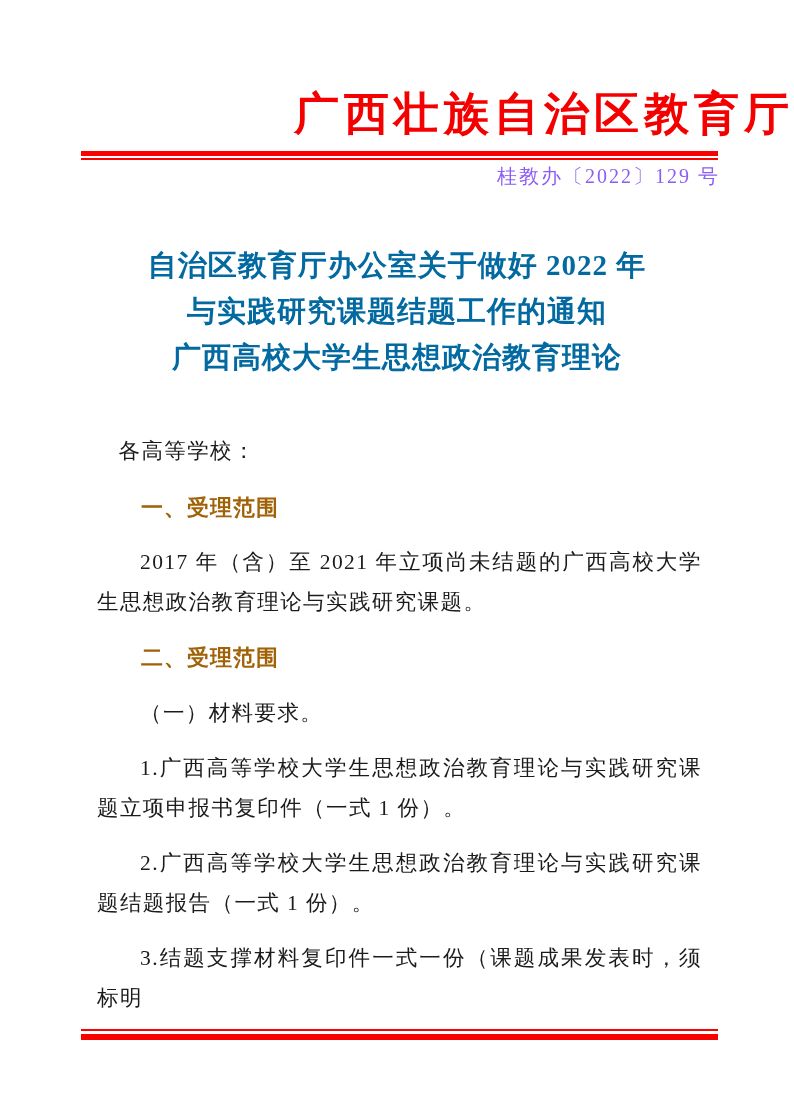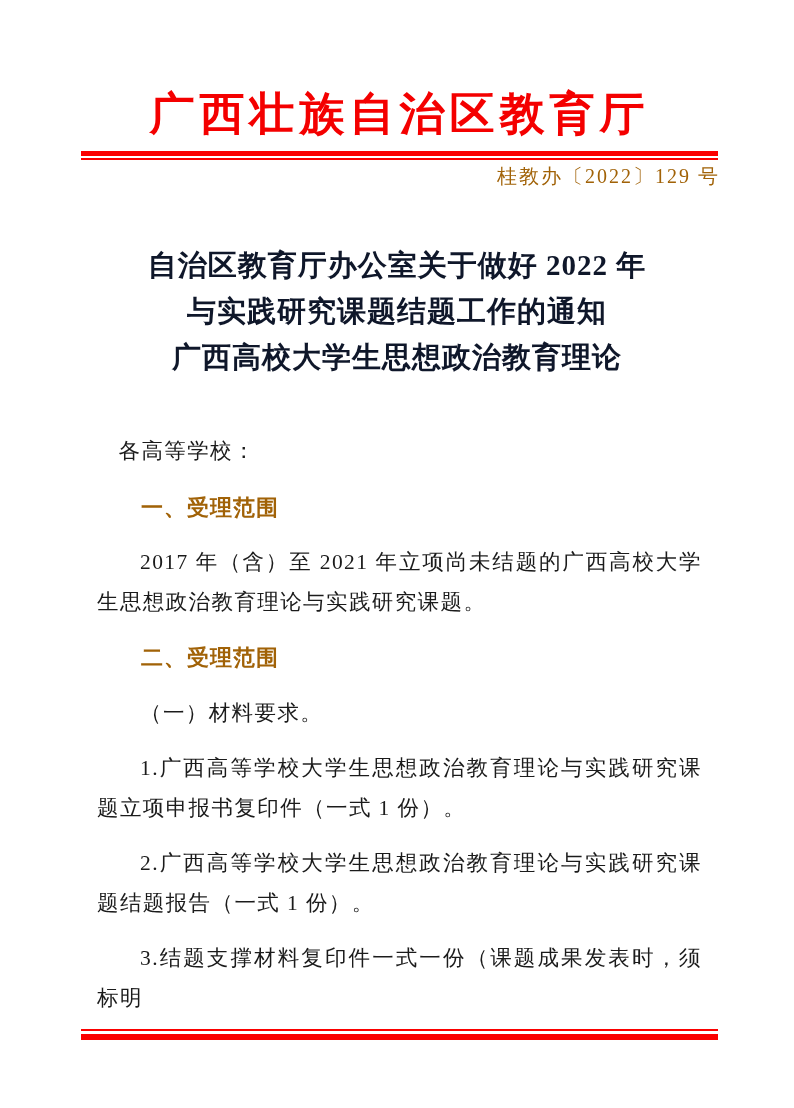--- a/index.html
+++ b/index.html
@@ -20,7 +20,7 @@
     top: 84px;
     left: 0;
     width: 794px;
-    text-align: center;
+    text-align: right;
     color: #f40000;
     font-size: 45px;
     font-weight: bold;

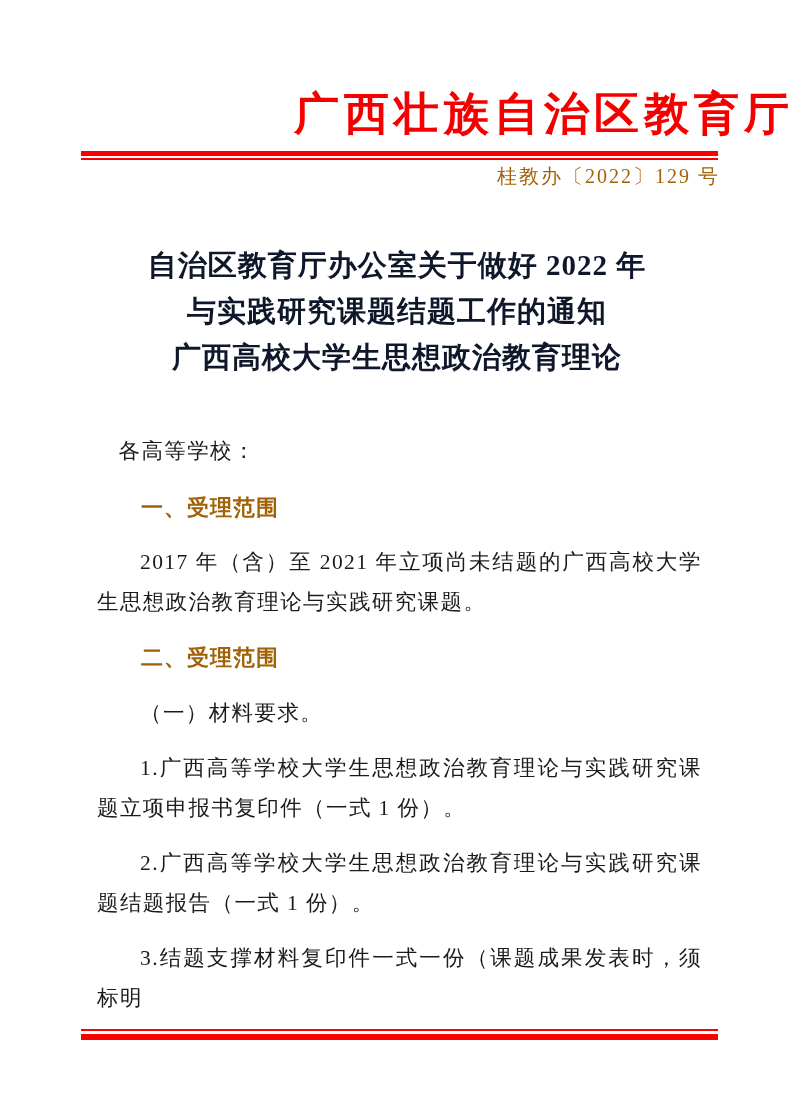--- a/index.html
+++ b/index.html
@@ -47,7 +47,7 @@
     right: 74px;
     font-size: 20px;
     letter-spacing: 2px;
-    color: #a16207;
+    color: #8b5cf6;
     white-space: nowrap;
   }
 

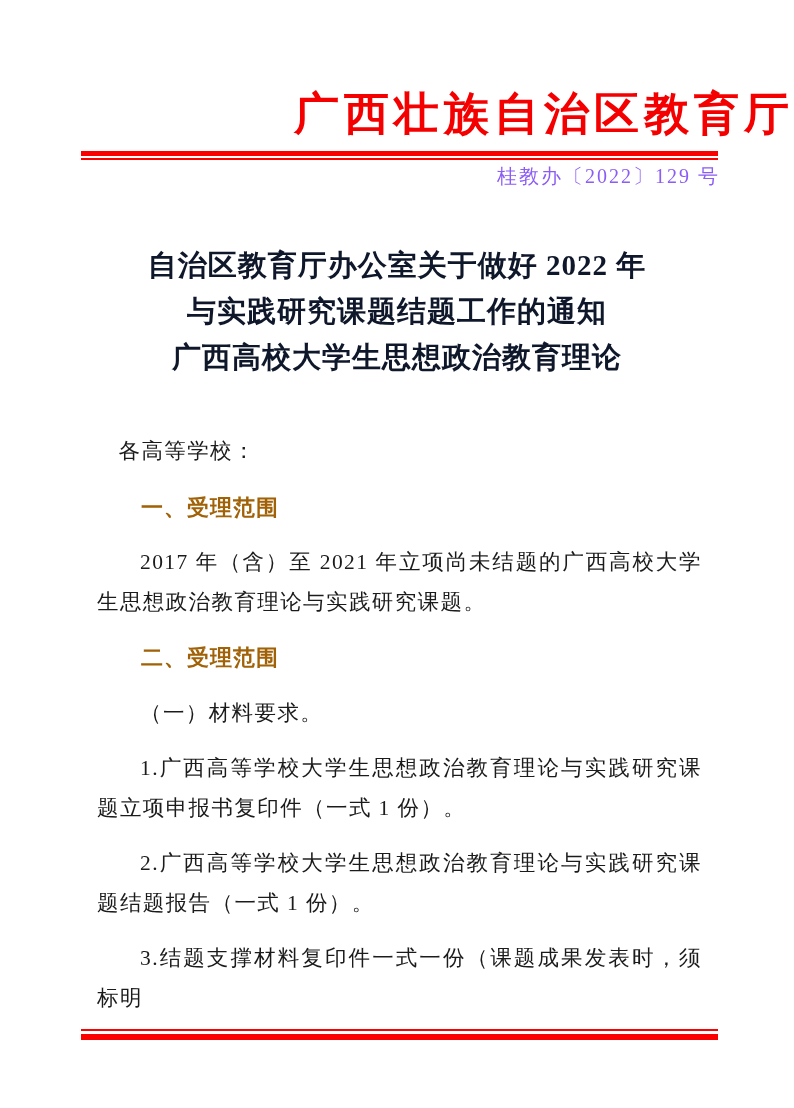--- a/index.html
+++ b/index.html
@@ -60,7 +60,7 @@
     font-size: 29px;
     font-weight: bold;
     line-height: 46px;
-    color: #0f172a;
+    color: #0369a1;
     letter-spacing: 1px;
   }
 

